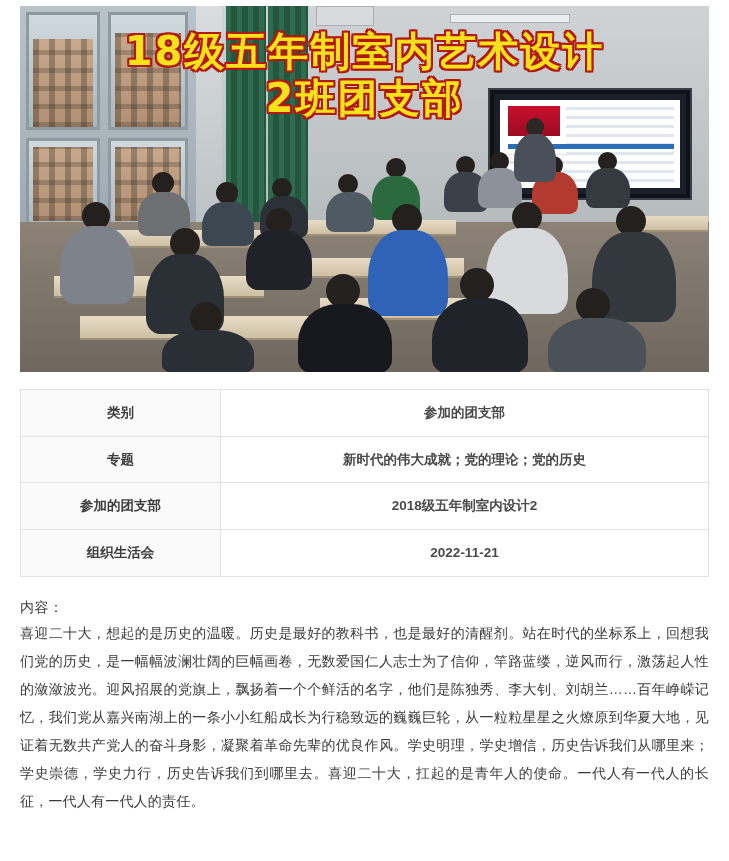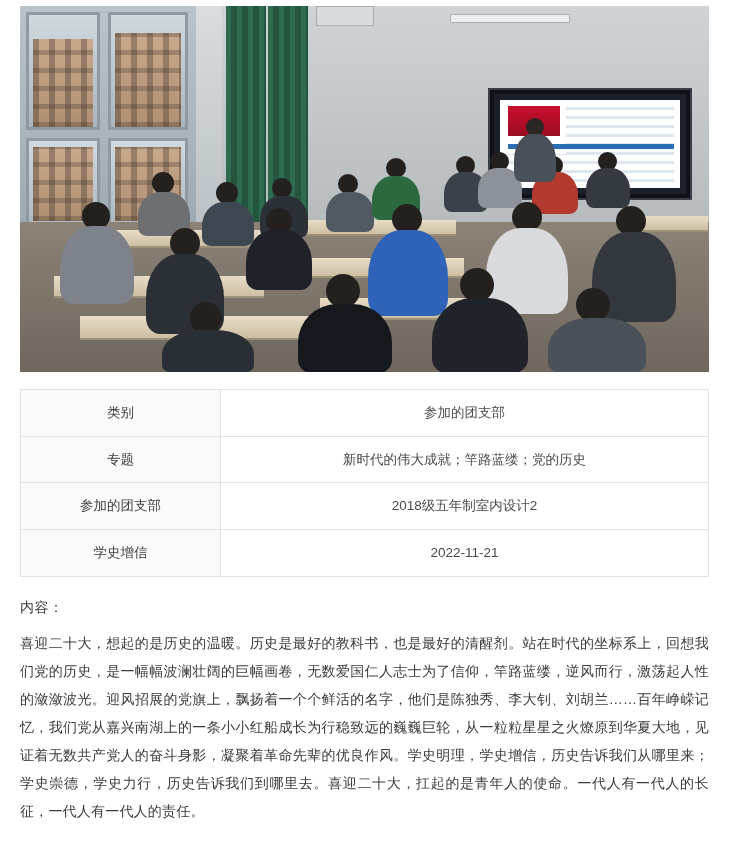--- a/index.html
+++ b/index.html
@@ -292,6 +292,10 @@
     <div class="head" style="left:170px; top:296px; width:32px; height:32px;"></div>
     <div class="p" style="left:142px; top:324px; width:92px; height:44px; background:#2a2e35;"></div>
 
+    <div class="title-overlay">
+      <div>18级五年制室内艺术设计</div>
+      <div>2班团支部</div>
+    </div>
   </div>
 
   <table class="info-table">

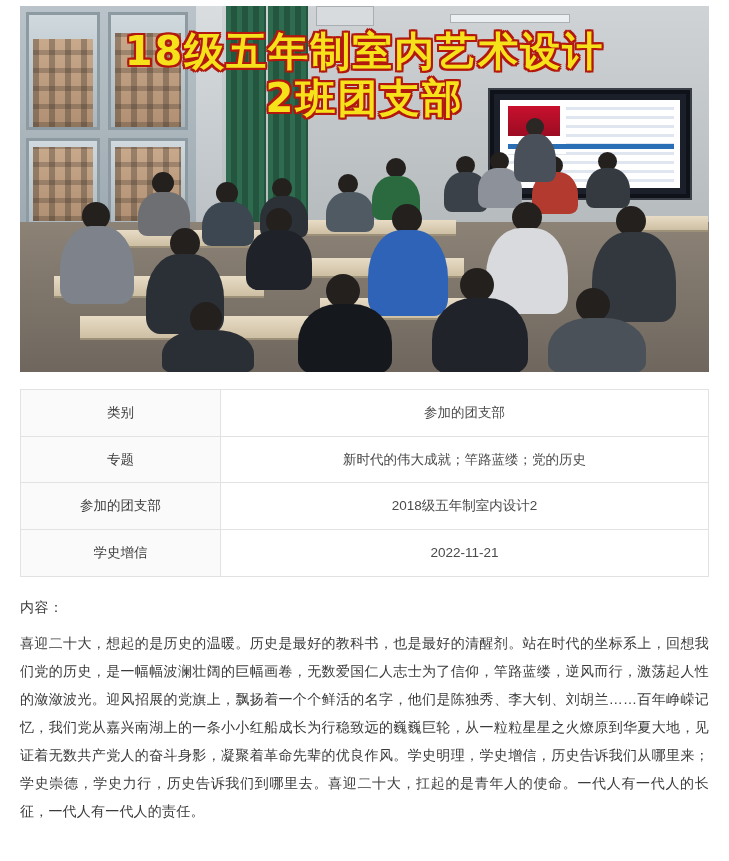--- a/index.html
+++ b/index.html
@@ -141,6 +141,7 @@
     table-layout: fixed;
     font-size: 13.5px;
     color: #3a3a3a;
+    font-weight: bold;
   }
   .info-table td {
     border: 1px solid #e2e2e2;

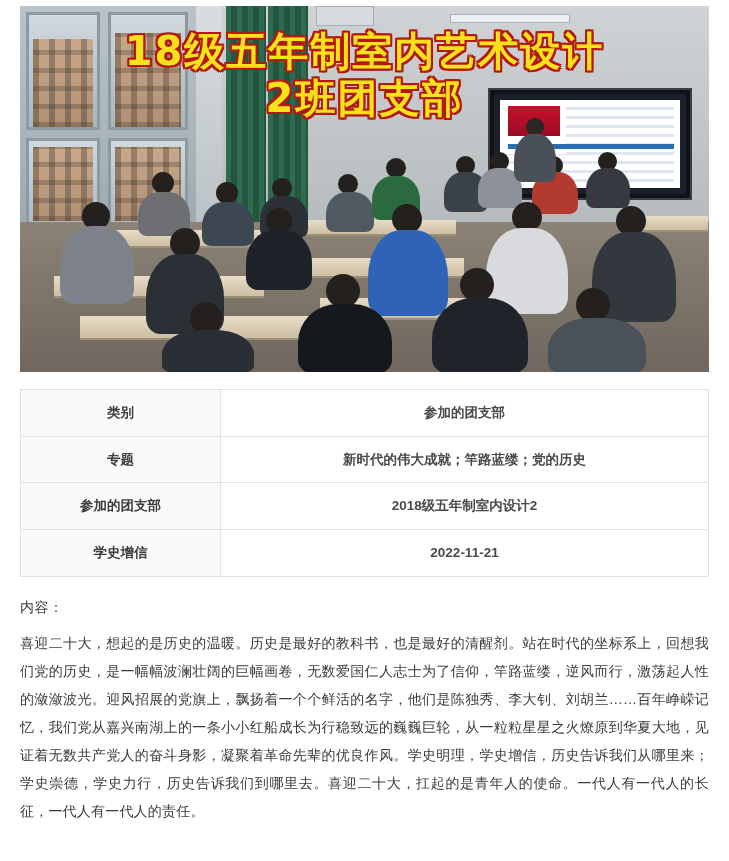--- a/index.html
+++ b/index.html
@@ -307,7 +307,7 @@
       </tr>
       <tr>
         <td class="k">专题</td>
-        <td class="v">新时代的伟大成就；竿路蓝缕；党的历史</td>
+        <td class="v">新时代的伟大成就；党的理论；党的历史</td>
       </tr>
       <tr>
         <td class="k">参加的团支部</td>

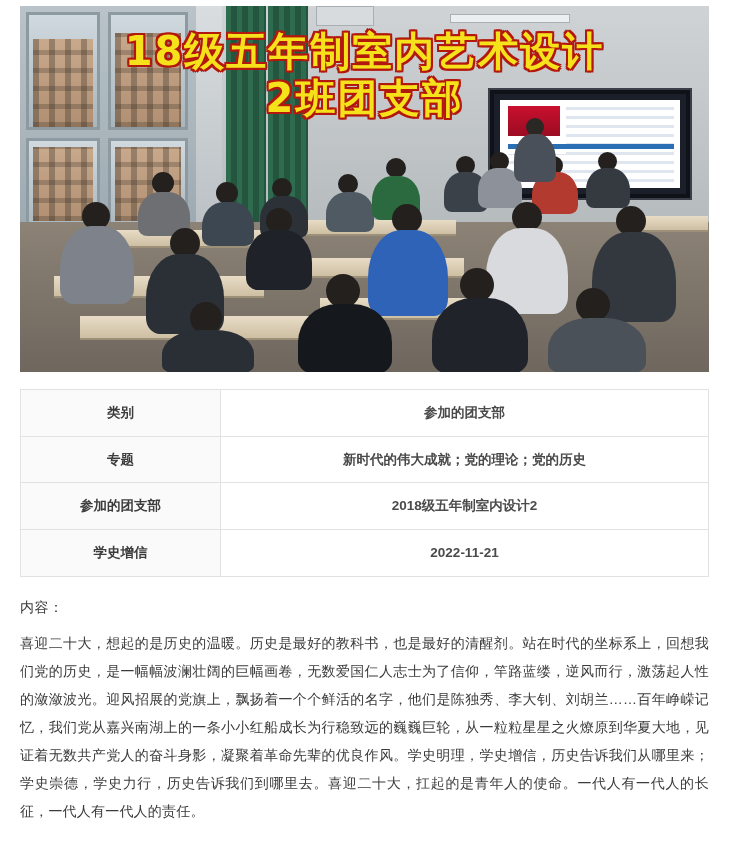--- a/index.html
+++ b/index.html
@@ -314,7 +314,7 @@
         <td class="v">2018级五年制室内设计2</td>
       </tr>
       <tr>
-        <td class="k">学史增信</td>
+        <td class="k">组织生活会</td>
         <td class="v">2022-11-21</td>
       </tr>
     </tbody>

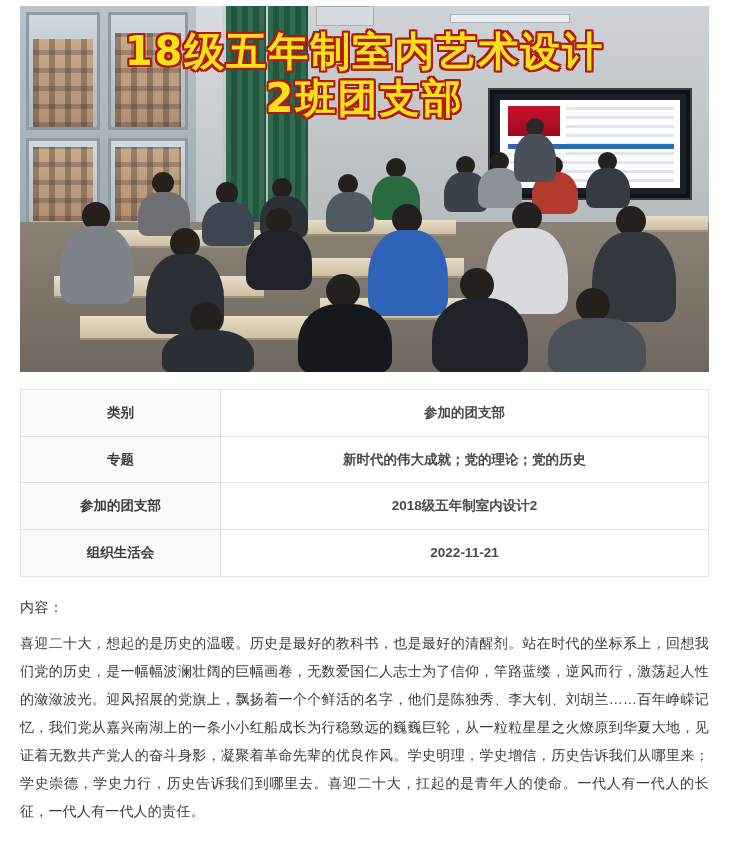--- a/index.html
+++ b/index.html
@@ -169,7 +169,7 @@
     color: #3b3b3b;
   }
   .content-label {
-    margin: 0 0 12px 0;
+    margin: 0 0 2px 0;
     letter-spacing: .5px;
   }
   .content-body {

